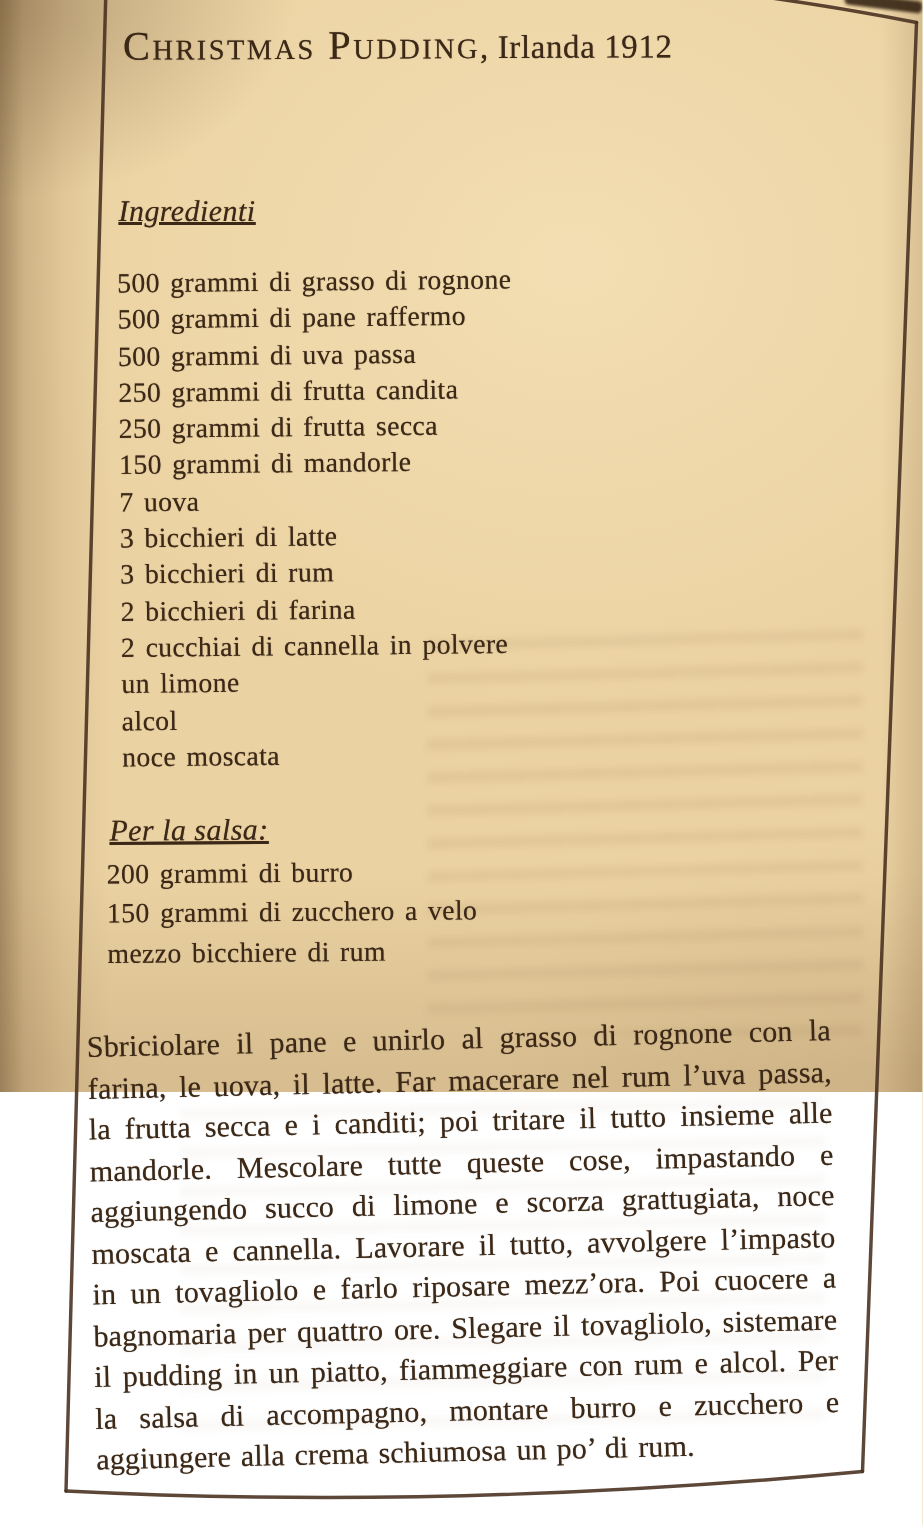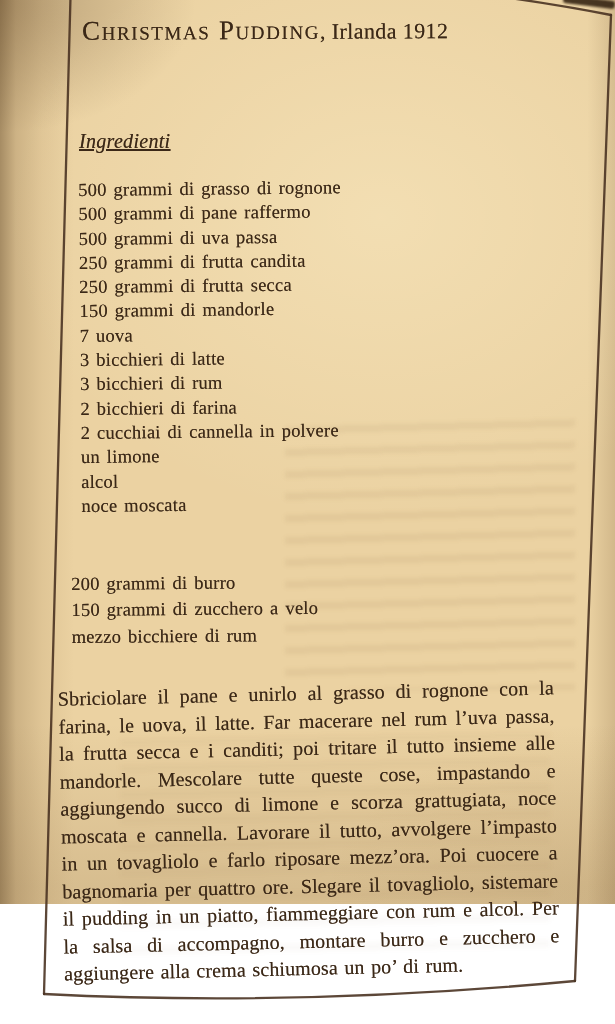--- a/index.html
+++ b/index.html
@@ -15,7 +15,7 @@
   }
   .photo {
     position: relative;
-    width: 615px; height: 904px;
+    width: 615px; height: 728px;
     background-color: var(--paper);
     background-image:
       radial-gradient(ellipse 520px 420px at 62% 24%, rgba(255,242,205,0.38), rgba(255,242,205,0) 72%),

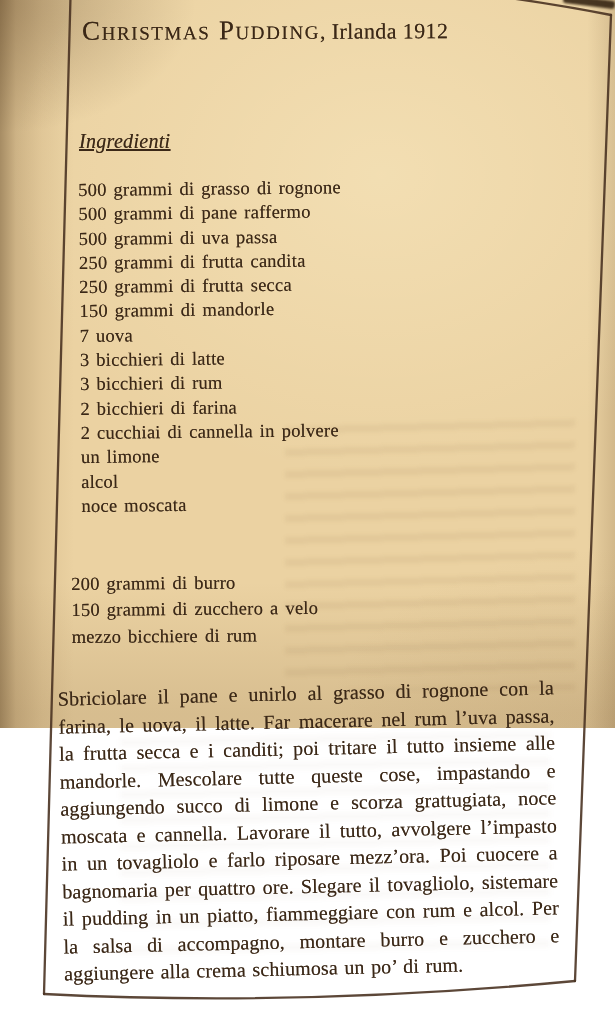--- a/index.html
+++ b/index.html
@@ -159,6 +159,7 @@
       <div class="ing-line">noce moscata</div>
     </div>
 
+  <div class="txt section-head salsa-head">Per la salsa:</div>
 
   <div class="txt salsa-list">
       <div class="ing-line">200 grammi di burro</div>

